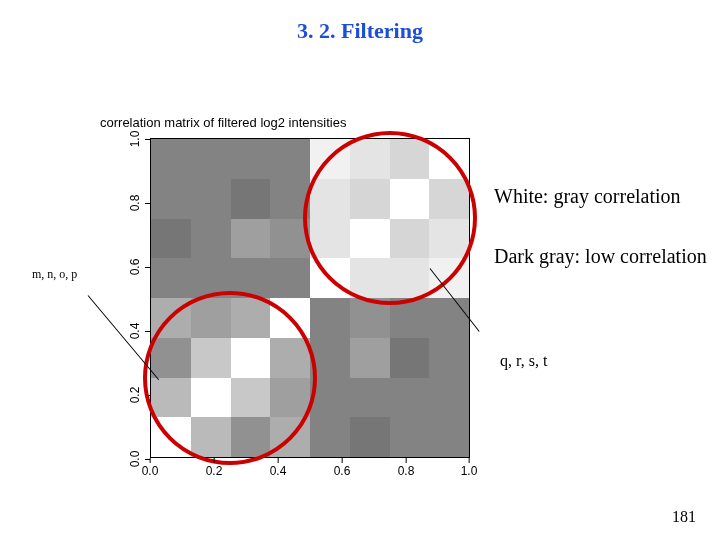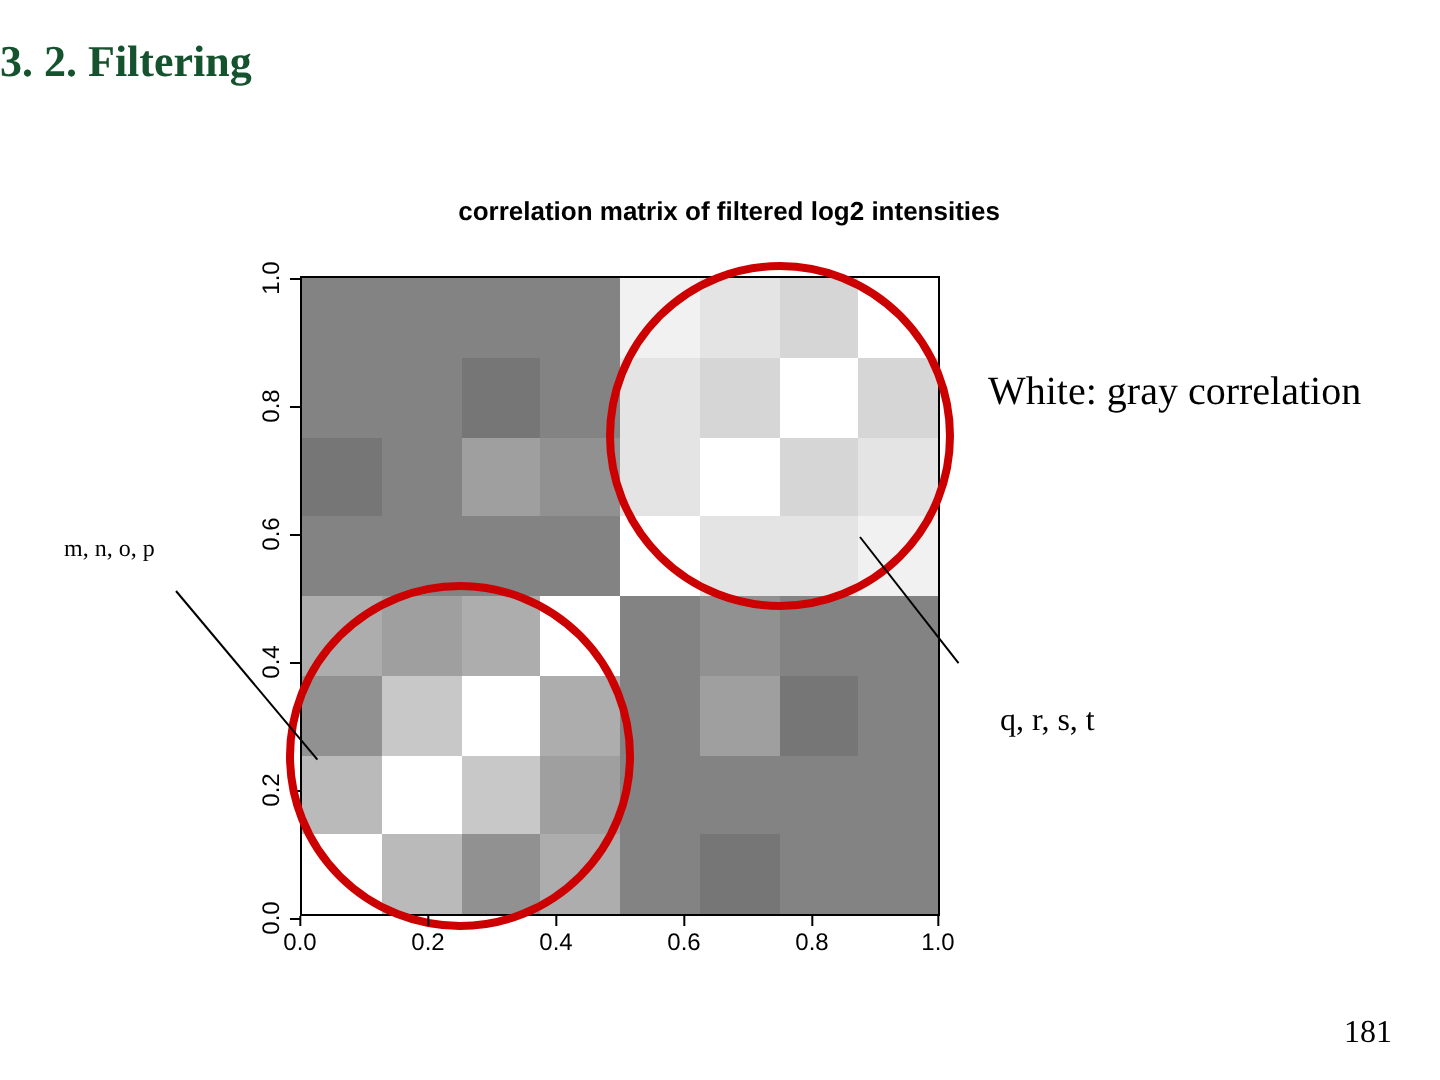--- a/index.html
+++ b/index.html
@@ -4,7 +4,7 @@
 <style>
 html,body{margin:0;padding:0;width:720px;height:540px;background:#fff;font-family:"Times New Roman",Times,serif;color:#000;overflow:hidden}
 .slide{position:relative;width:720px;height:540px}
-.section-title{position:absolute;top:18px;left:0;width:720px;font-size:22px;font-weight:bold;color:#14532d}
+.section-title{position:absolute;top:18px;left:0;width:720px;text-align:center;font-size:22px;font-weight:bold;color:#1d4ed8}
 .subtitle{position:absolute;top:56px;left:0;width:720px;text-align:center;font-size:20px}
 .chart-wrap{position:absolute;top:98px;left:100px;width:400px;height:400px}
 .chart-title{position:absolute;top:0;left:0;width:400px;text-align:right;font-family:Arial,Helvetica,sans-serif;font-weight:bold;font-size:13px;line-height:15px}

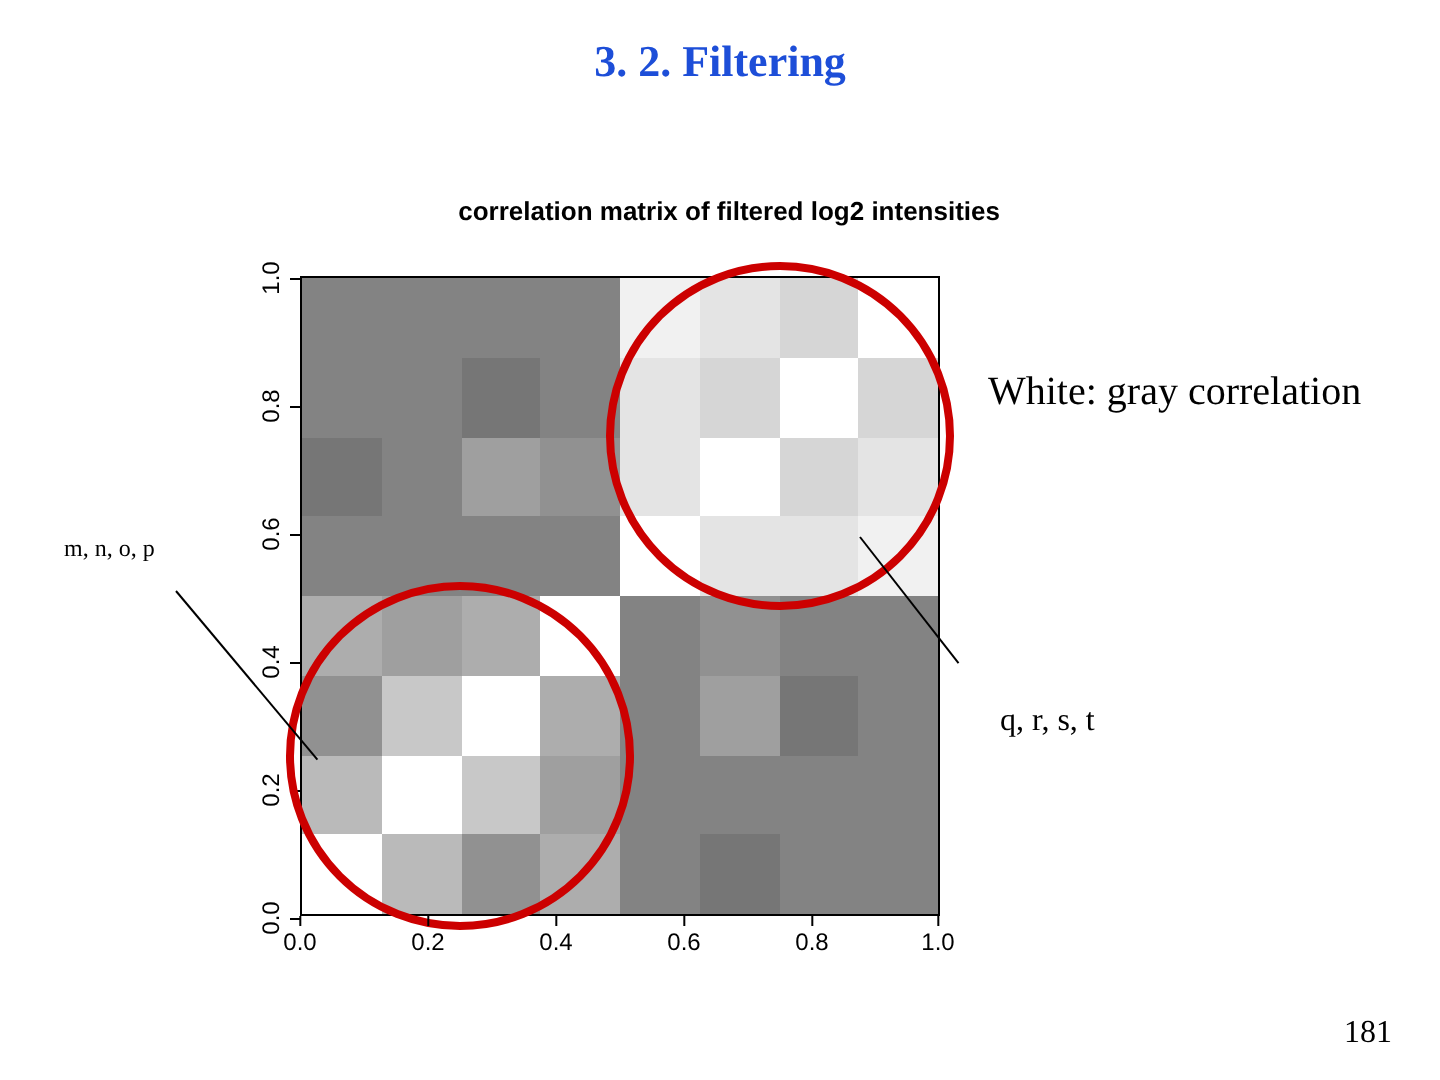--- a/index.html
+++ b/index.html
@@ -7,7 +7,7 @@
 .section-title{position:absolute;top:18px;left:0;width:720px;text-align:center;font-size:22px;font-weight:bold;color:#1d4ed8}
 .subtitle{position:absolute;top:56px;left:0;width:720px;text-align:center;font-size:20px}
 .chart-wrap{position:absolute;top:98px;left:100px;width:400px;height:400px}
-.chart-title{position:absolute;top:0;left:0;width:400px;text-align:right;font-family:Arial,Helvetica,sans-serif;font-weight:bold;font-size:13px;line-height:15px}
+.chart-title{position:absolute;top:17px;left:0;width:400px;text-align:left;font-family:Arial,Helvetica,sans-serif;font-weight:normal;font-size:13px;line-height:15px}
 .plot-area{position:absolute;top:40px;left:50px;width:320px;height:320px;box-sizing:border-box;border:1px solid #000;background:#fff}
 .grid{position:absolute;top:0;left:0;width:318px;height:318px;display:grid;grid-template-columns:repeat(8,1fr);grid-template-rows:repeat(8,1fr)}
 .grid div{width:100%;height:100%}

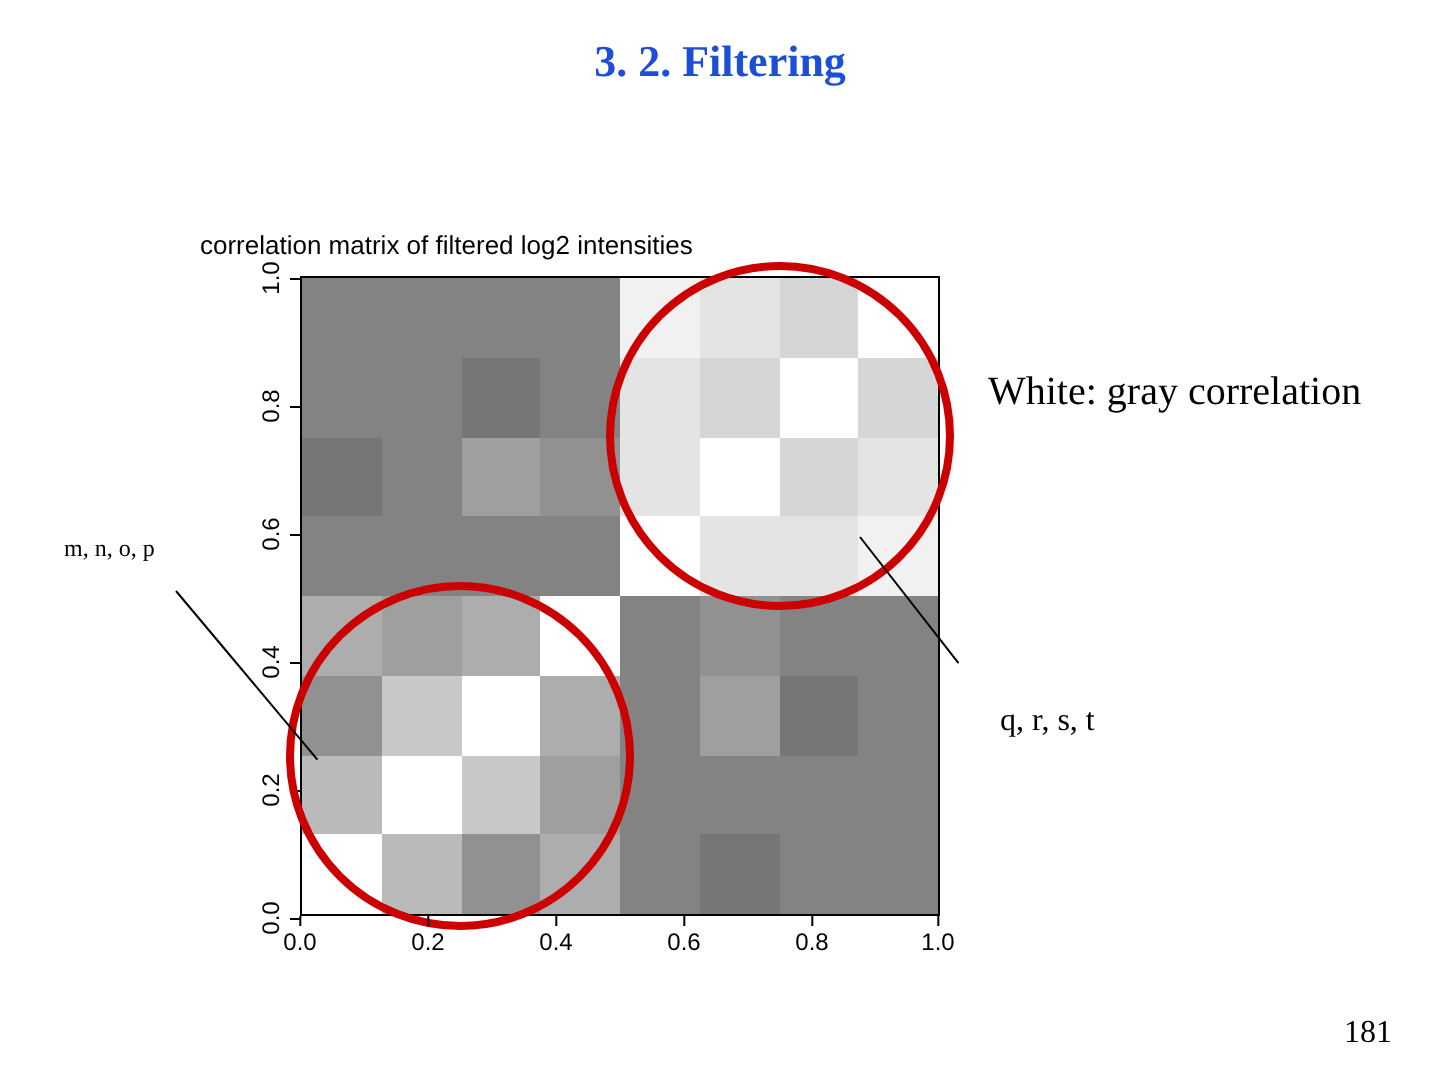--- a/index.html
+++ b/index.html
@@ -127,6 +127,7 @@
 </div>
 
 <div class="legend-white">White: gray correlation</div>
+<div class="legend-dark">Dark gray: low correlation</div>
 
 <div class="label-mnop">m, n, o, p</div>
 <div class="label-qrst">q, r, s, t</div>

